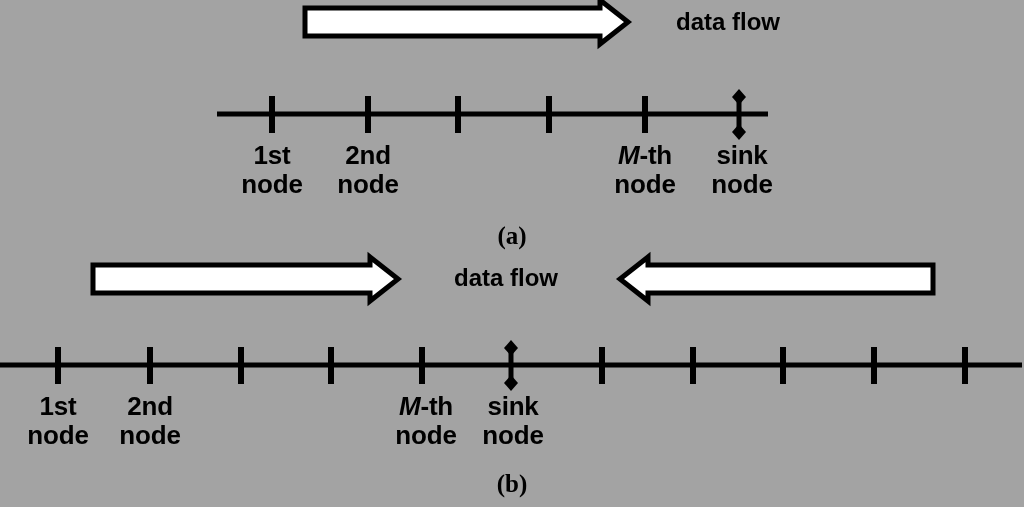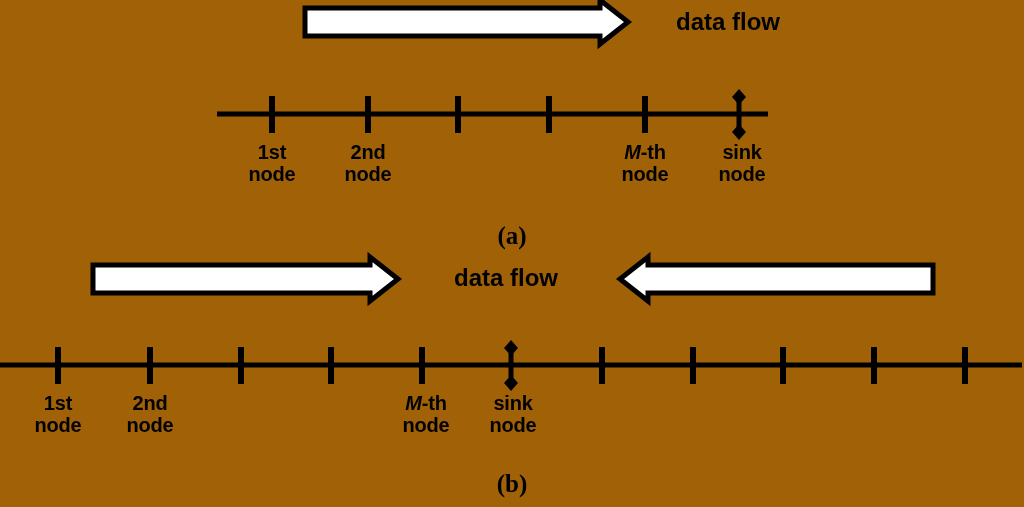--- a/index.html
+++ b/index.html
@@ -14,7 +14,7 @@
     position: relative;
     width: 1024px;
     height: 507px;
-    background: #a16207;
+    background: #a3a3a3;
     overflow: hidden;
   }
   .svg-layer {

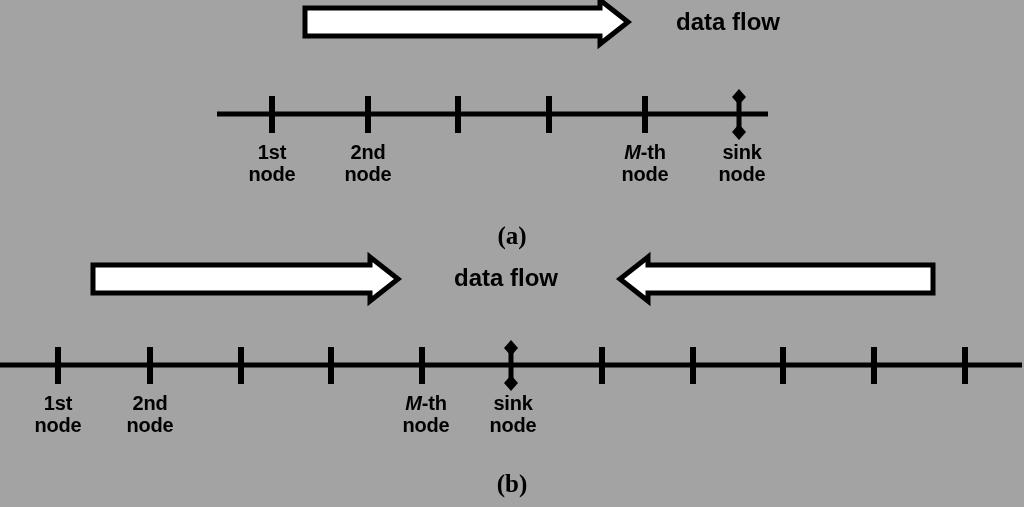--- a/index.html
+++ b/index.html
@@ -34,7 +34,7 @@
     text-align: center;
   }
   .node-label {
-    font-size: 20px;
+    font-size: 26px;
     letter-spacing: -0.2px;
   }
   .node-label .ital {

